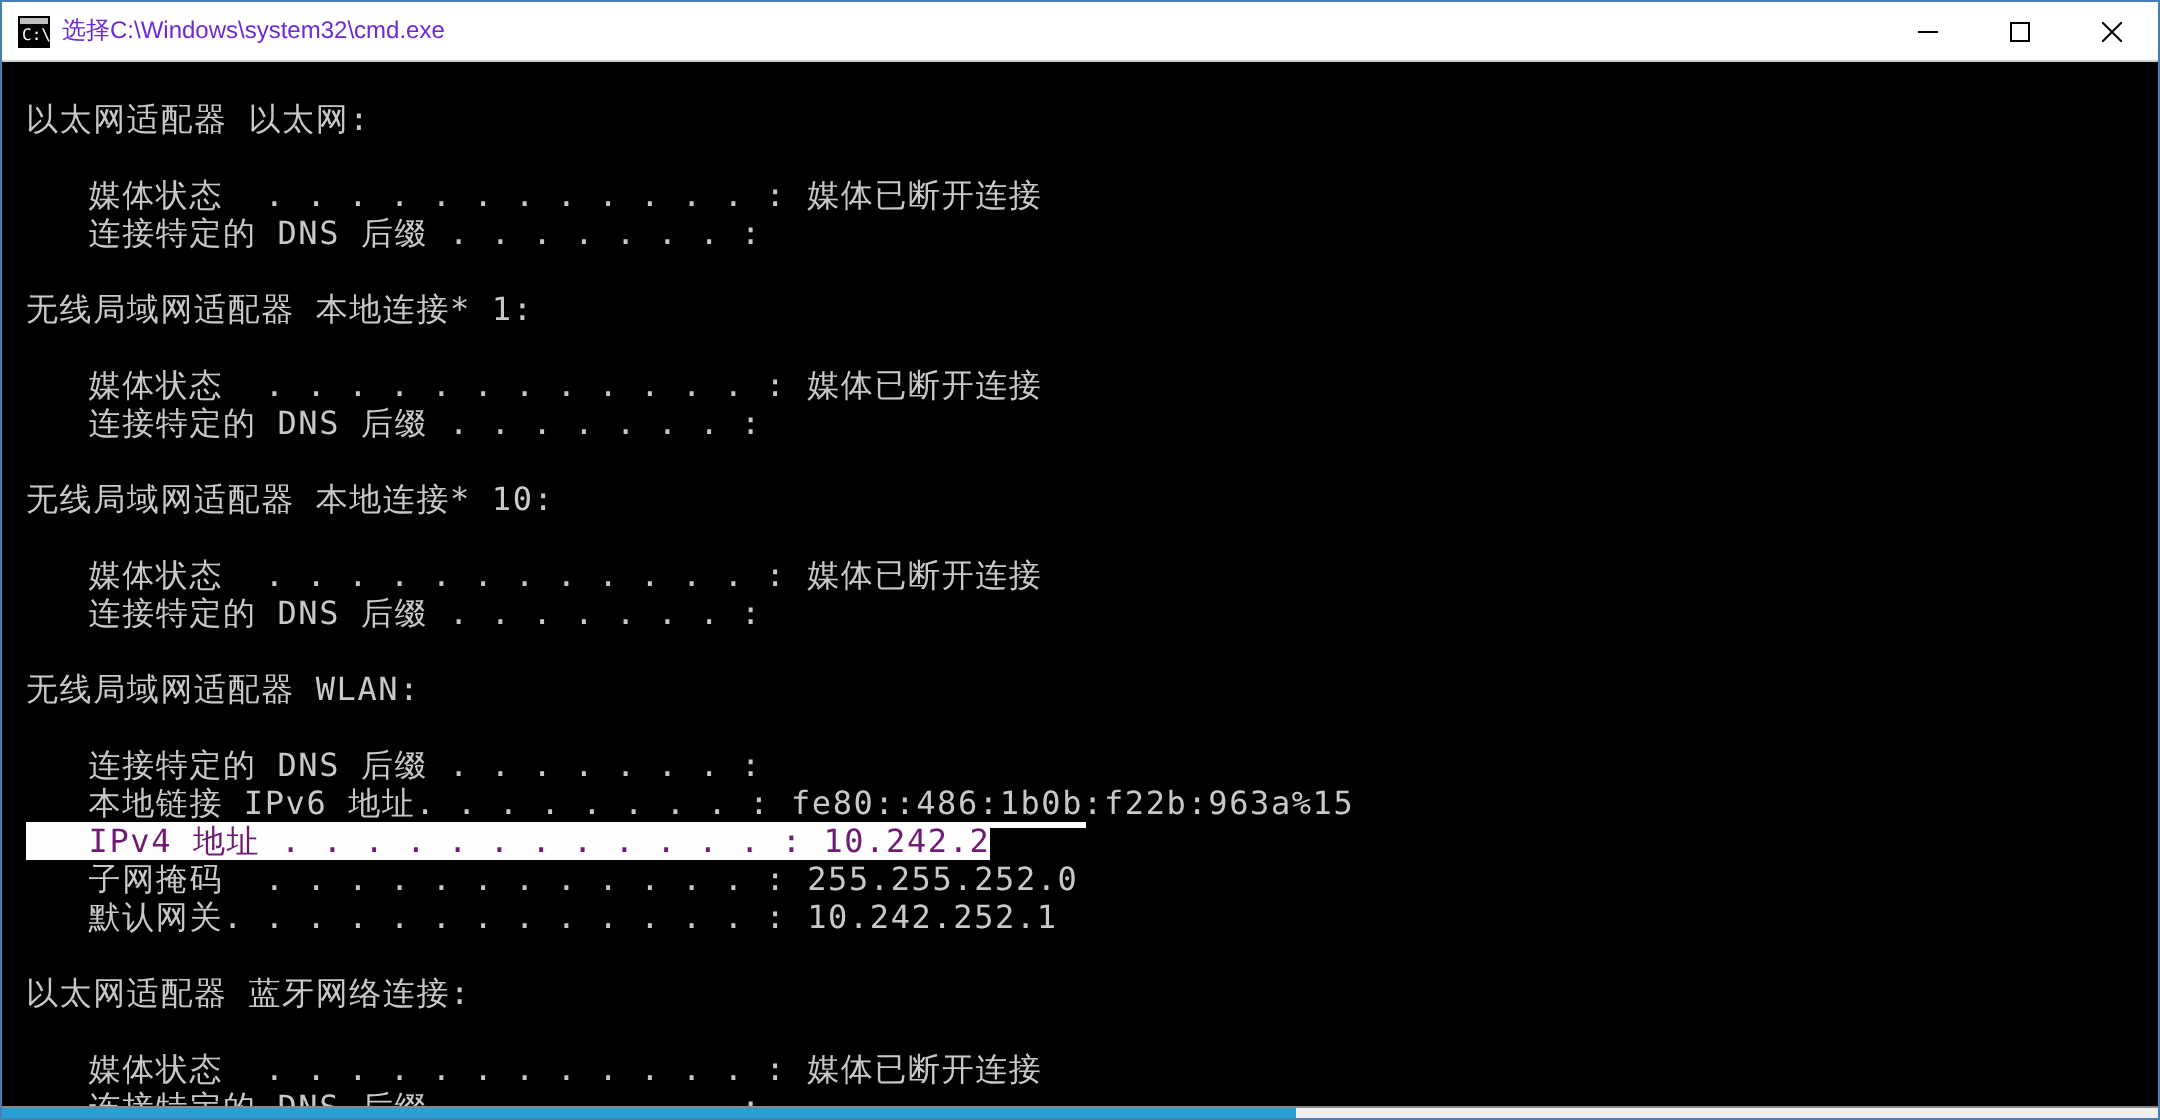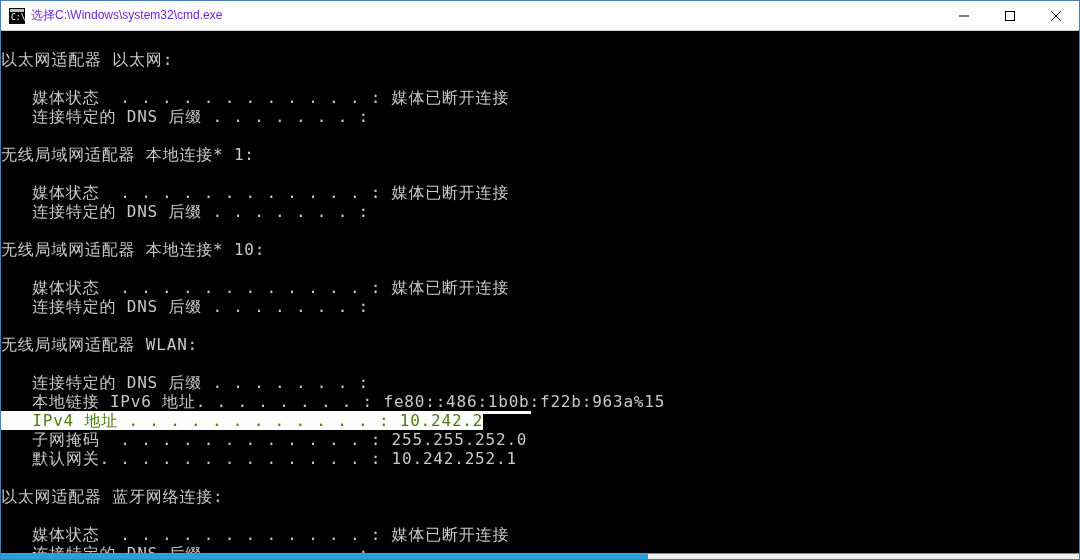--- a/index.html
+++ b/index.html
@@ -13,7 +13,7 @@
   .win-btn { width: 46px; height: 100%; display: flex; align-items: center; justify-content: center; color: #000; cursor: pointer; }
   .win-btn svg { width: 10px; height: 10px; }
   .terminal { flex: 1; background: #000; color: #c8c8c8; font-size: 16px; line-height: 19px; padding: 0 0 0 0; overflow: hidden; white-space: pre; letter-spacing: 0.8px; }
-  .terminal .row { padding-left: 0px; }
+  .terminal .row { padding-left: 12px; }
   .sel { background: #fefefe; color: #4d7c0f; }
   .redact { background: #000; color: #000; display: inline-block; width: 48px; height: 16px; vertical-align: middle; }
   .taskbar { height: 6px; background: linear-gradient(to right, #2a9fd6 0%, #2a9fd6 60%, #efefef 60%, #efefef 100%); border-top: 1px solid #888; }

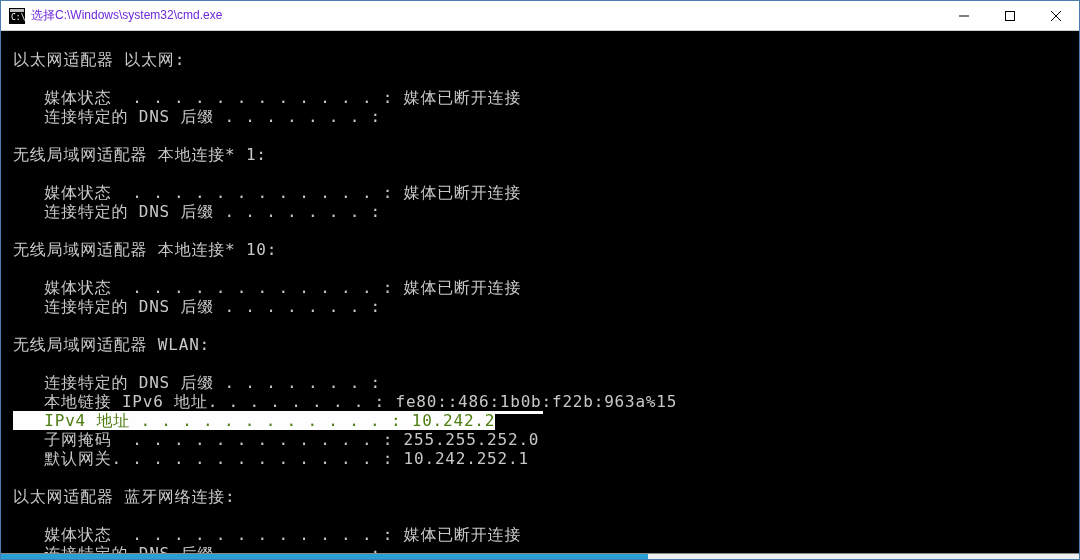--- a/index.html
+++ b/index.html
@@ -14,7 +14,7 @@
   .win-btn svg { width: 10px; height: 10px; }
   .terminal { flex: 1; background: #000; color: #c8c8c8; font-size: 16px; line-height: 19px; padding: 0 0 0 0; overflow: hidden; white-space: pre; letter-spacing: 0.8px; }
   .terminal .row { padding-left: 12px; }
-  .sel { background: #fefefe; color: #4d7c0f; }
+  .sel { background: #fefefe; color: #701a75; }
   .redact { background: #000; color: #000; display: inline-block; width: 48px; height: 16px; vertical-align: middle; }
   .taskbar { height: 6px; background: linear-gradient(to right, #2a9fd6 0%, #2a9fd6 60%, #efefef 60%, #efefef 100%); border-top: 1px solid #888; }
 </style>

